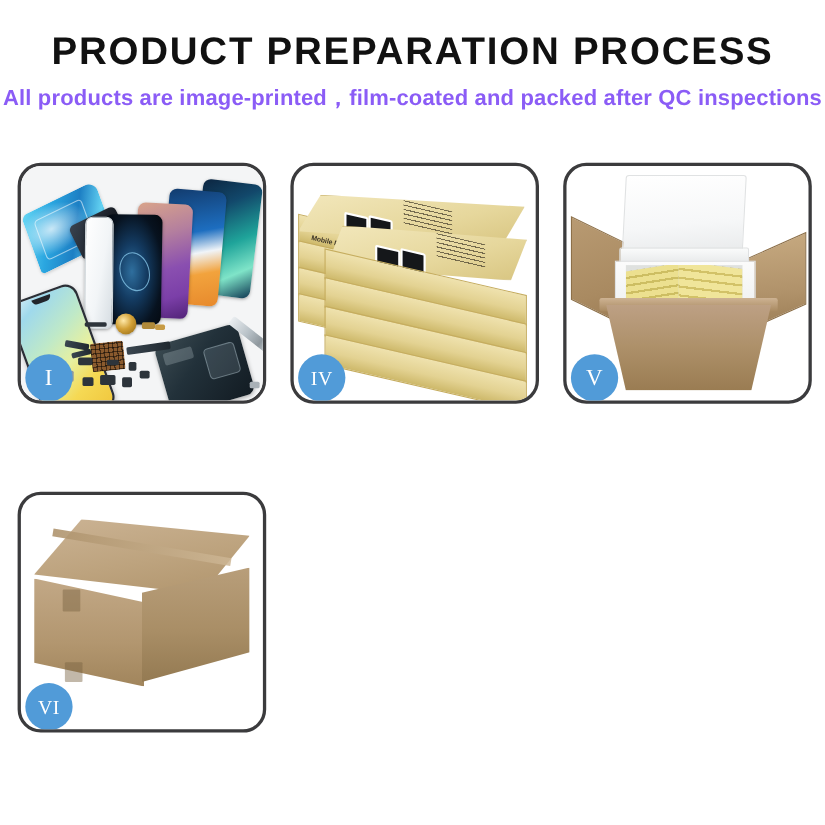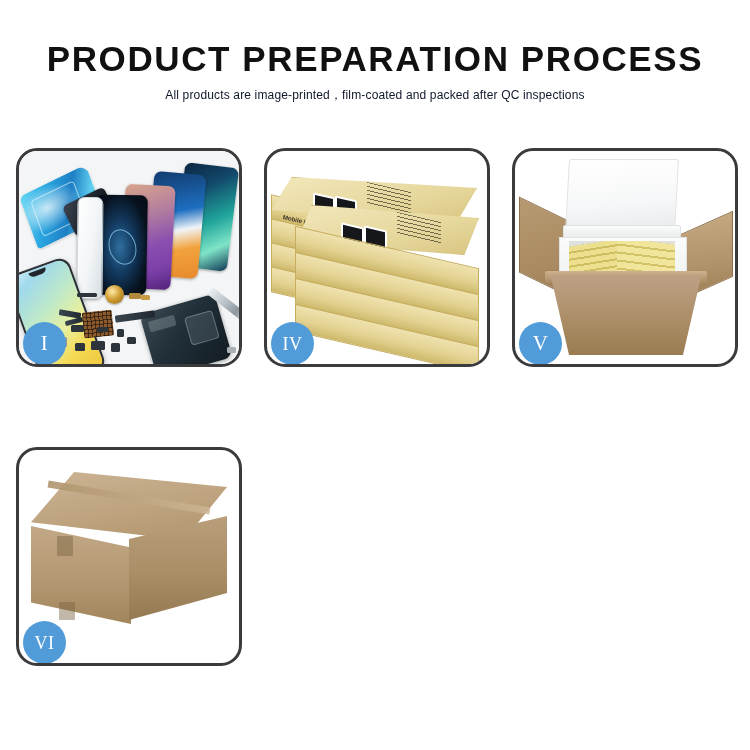--- a/index.html
+++ b/index.html
@@ -24,7 +24,7 @@
   }
   #title {
     margin: 0;
-    padding-top: 40px;
+    padding-top: 28px;
     font-size: 35px;
     font-weight: bold;
     letter-spacing: 1.6px;

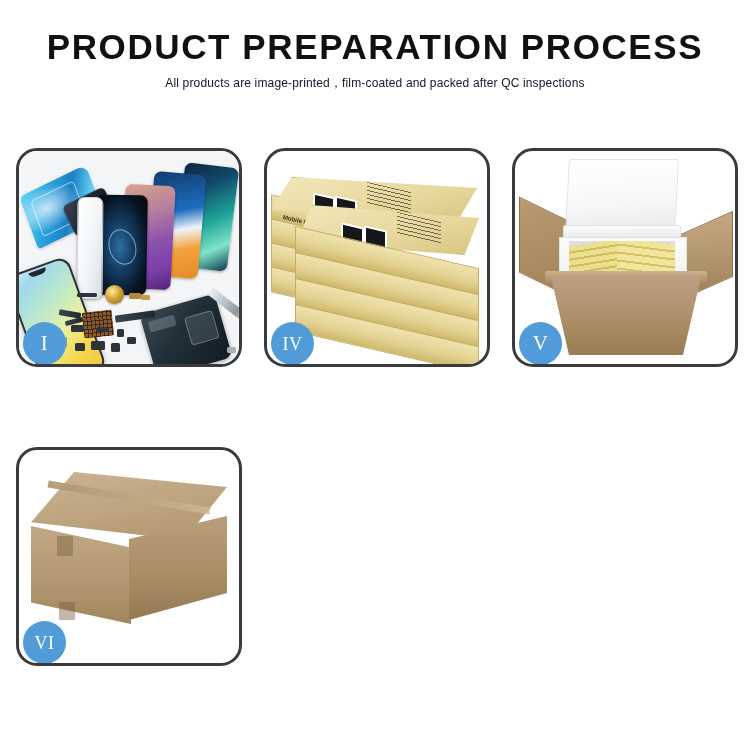--- a/index.html
+++ b/index.html
@@ -36,10 +36,11 @@
   #subtitle {
     margin: 0;
     padding-top: 9px;
-    font-size: 12px;
-    color: #0f172a;
+    font-size: 20px;
+    color: #8b5cf6;
     letter-spacing: 0.15px;
     white-space: nowrap;
+    font-weight: bold;
   }
 
   

